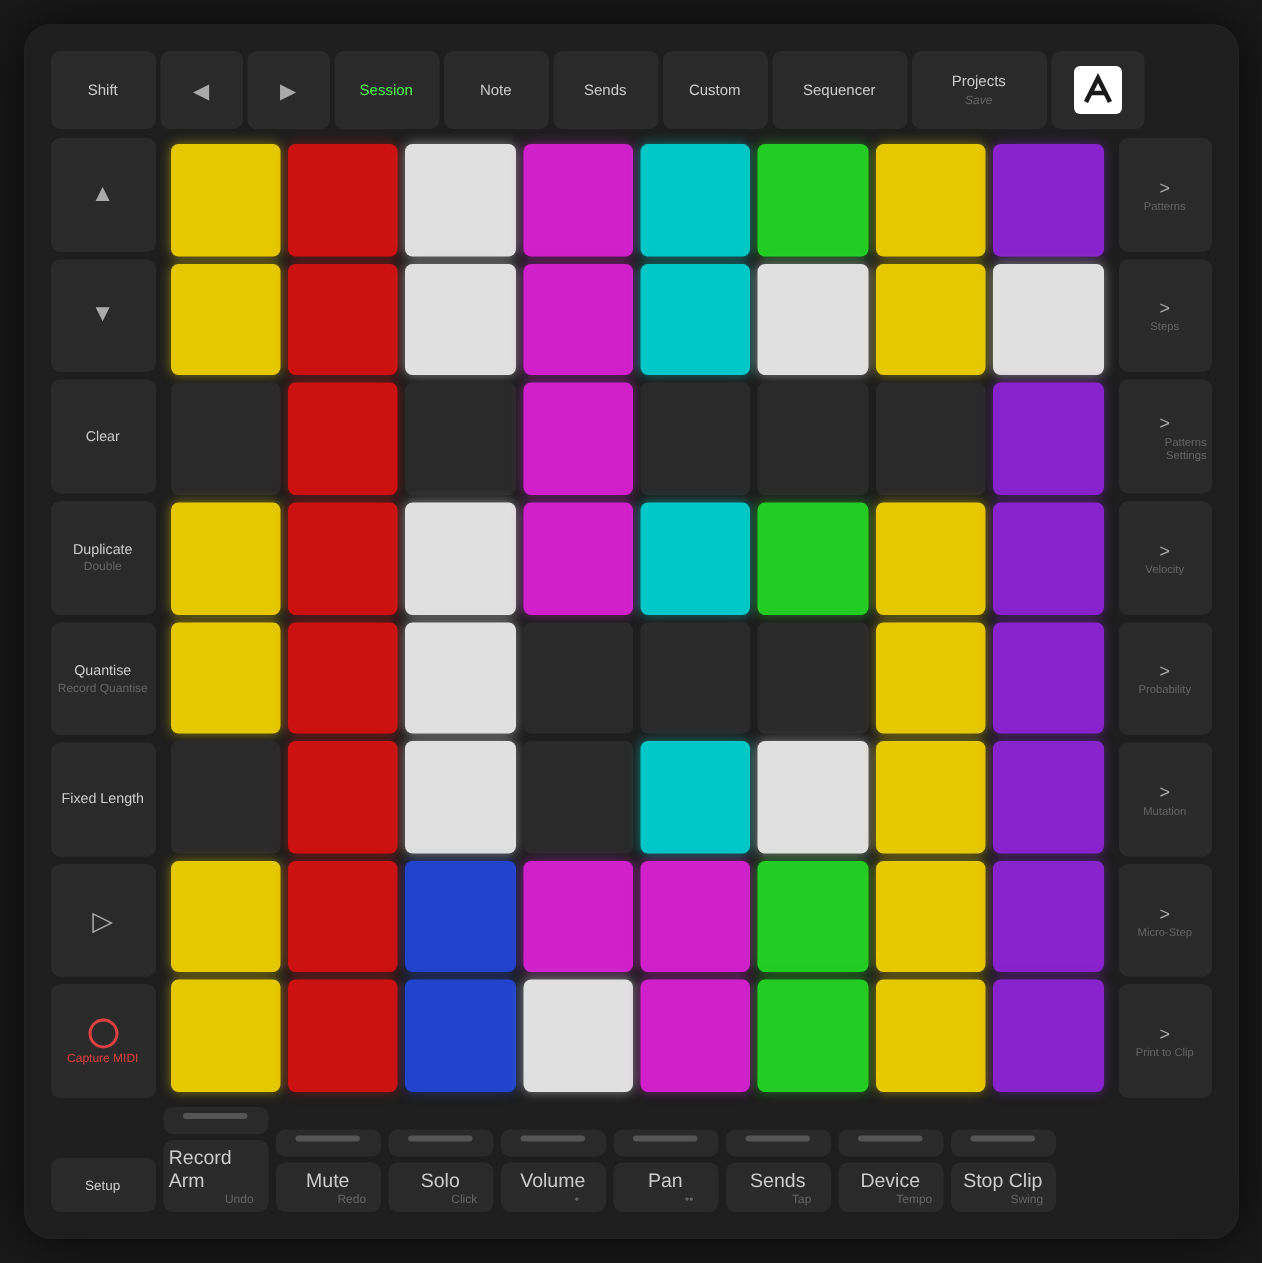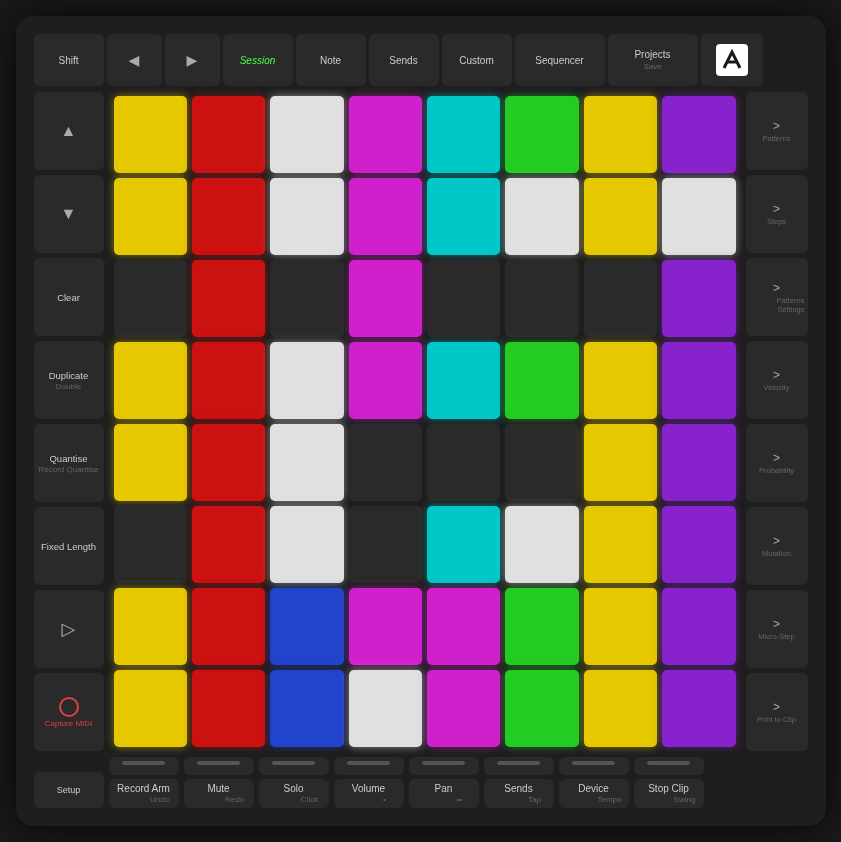--- a/index.html
+++ b/index.html
@@ -60,7 +60,7 @@
       margin-top: 2px;
       font-style: italic;
     }
-    .btn.active-green .main-label { color: #4cff4c; font-style: italic; }
+    .btn.active-green .main-label { color: #4cff4c; }
     .btn.logo-btn {
       background: #2a2a2a;
       border-radius: 6px;

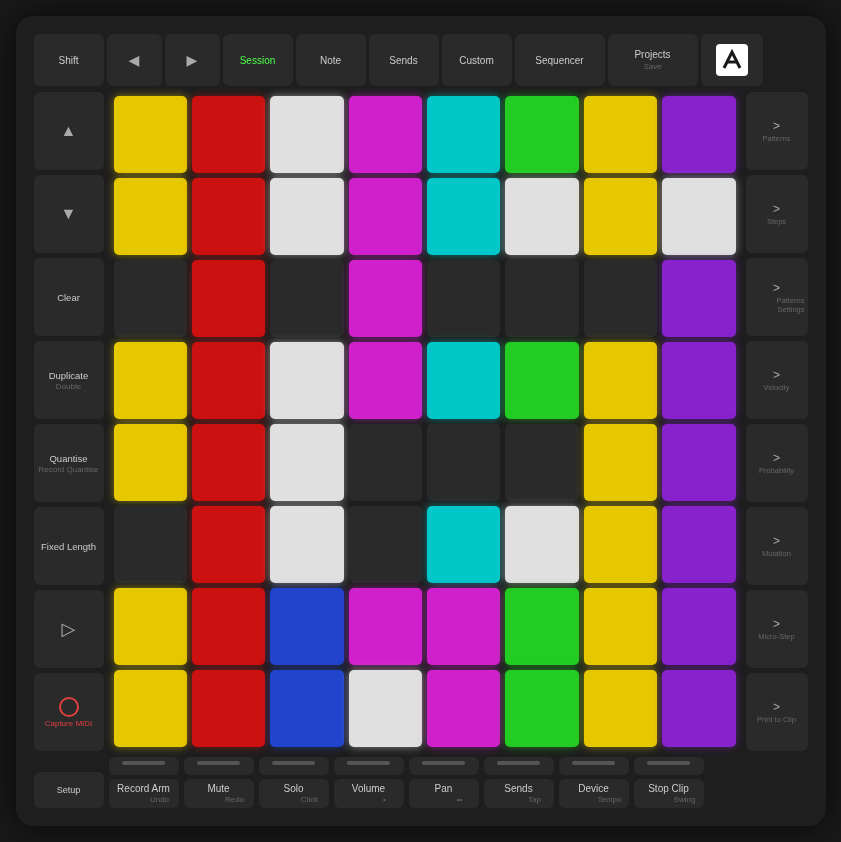--- a/index.html
+++ b/index.html
@@ -175,7 +175,7 @@
       padding: 4px;
     }
     .bottom-btn .main-label {
-      font-size: 10px;
+      font-size: 13px;
       color: #ccc;
       font-weight: 500;
       text-align: left;

